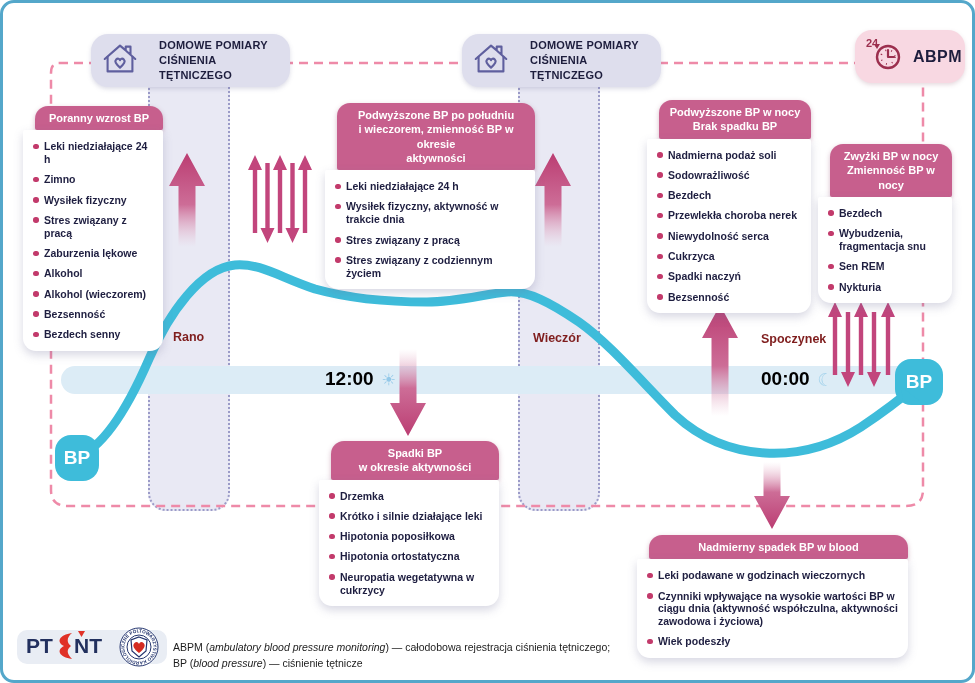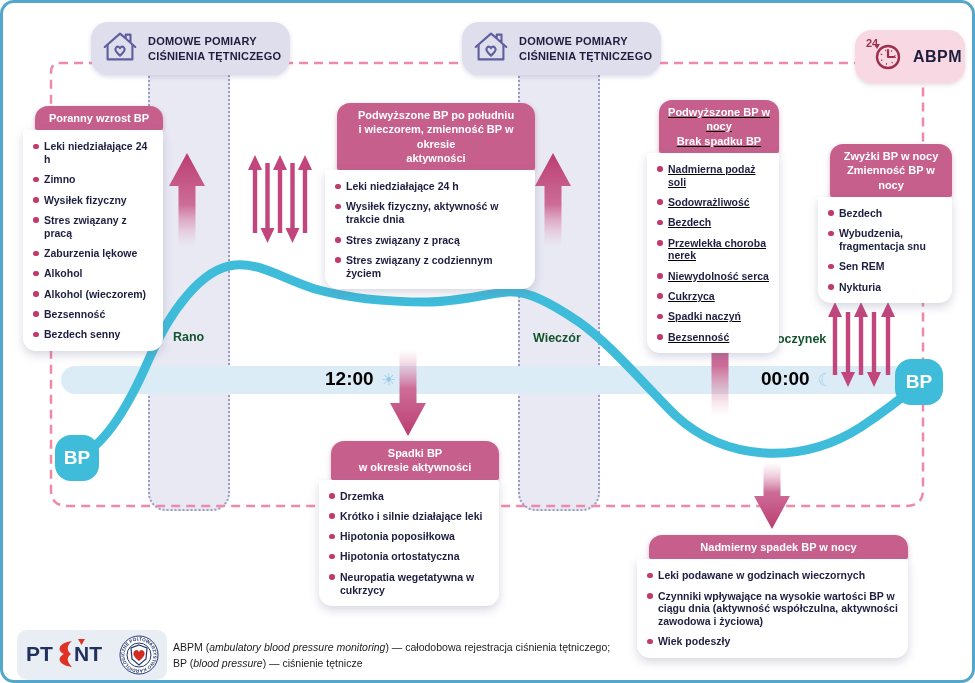--- a/index.html
+++ b/index.html
@@ -24,8 +24,8 @@
   #overlay{position:absolute;left:0;top:0;z-index:3;}
   
   .home-box{
-    position:absolute;top:19px;width:199px;height:53px;background:#dedeed;border-radius:17px;
-    display:flex;align-items:center;gap:7px;padding:0 8px;box-sizing:border-box;z-index:4;
+    position:absolute;top:31px;width:199px;height:53px;background:#dedeed;border-radius:17px;
+    display:flex;align-items:center;gap:18px;padding:0 8px;box-sizing:border-box;z-index:4;
     box-shadow:0 2px 4px rgba(120,120,160,.25);
   }
   #home-1{left:88px;} #home-2{left:459px;}

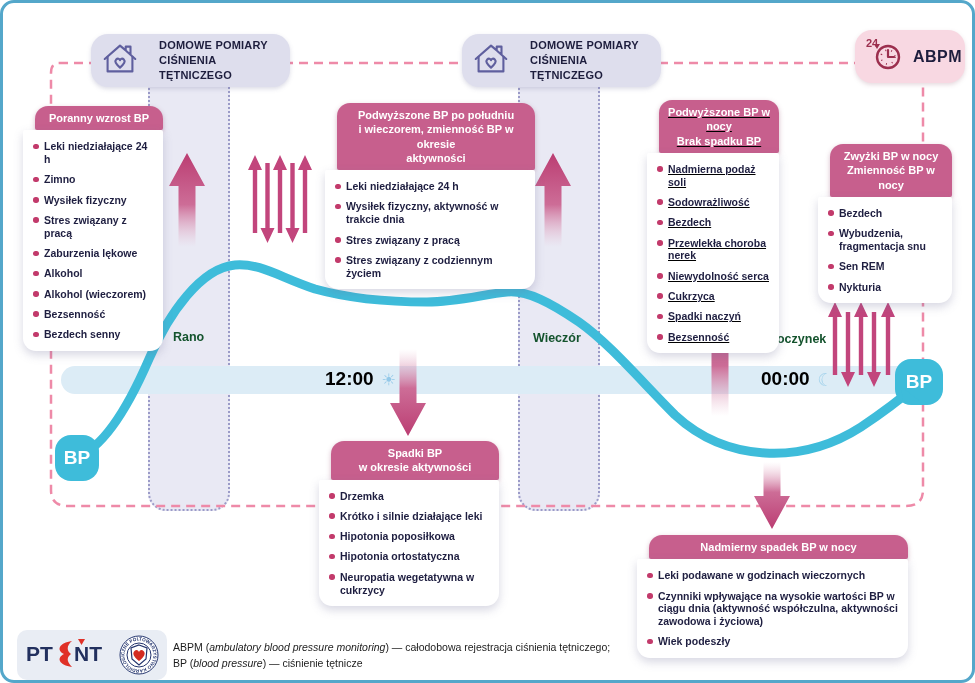--- a/index.html
+++ b/index.html
@@ -59,7 +59,7 @@
   }
   #card-1{left:20px;top:103px;width:140px;}
   #card-2{left:322px;top:100px;width:210px;}
-  #card-3{left:644px;top:97px;width:132px;text-decoration:underline;}
+  #card-3{left:644px;top:97px;width:164px;}
   #card-4{left:815px;top:141px;width:134px;}
   #card-5{left:316px;top:438px;width:180px;}
   #card-6{left:634px;top:532px;width:271px;}

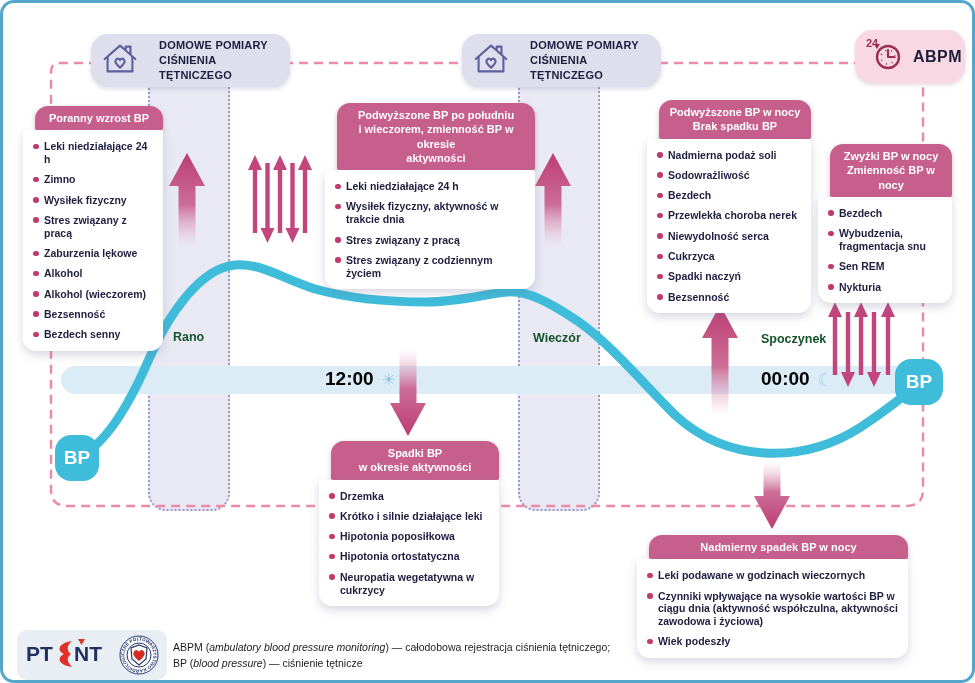--- a/index.html
+++ b/index.html
@@ -64,7 +64,7 @@
   #card-5{left:316px;top:438px;width:180px;}
   #card-6{left:634px;top:532px;width:271px;}
   
-  .tl-label{position:absolute;font-size:12.5px;font-weight:bold;color:#14532d;z-index:4;}
+  .tl-label{position:absolute;font-size:12.5px;font-weight:bold;color:#7f1d1d;z-index:4;}
   #lbl-wake{left:62px;top:327px;} #lbl-morning{left:170px;top:327px;}
   #lbl-evening{left:530px;top:328px;} #lbl-rest{left:758px;top:329px;}
   .time{position:absolute;z-index:4;display:flex;align-items:center;gap:8px;font-size:19px;font-weight:bold;color:#000;}

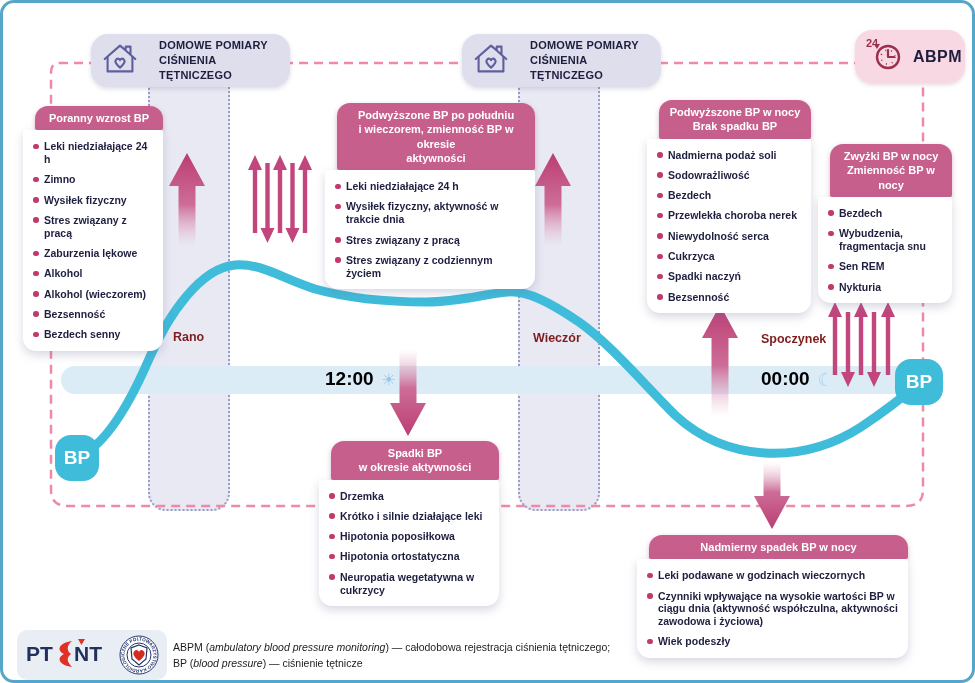--- a/index.html
+++ b/index.html
@@ -270,7 +270,7 @@
 
   <div class="card" id="card-6">
     <div class="card-h">
-      <div>Nadmierny spadek BP w nocy</div>
+      <div>Nadmierny spadek BP w blood</div>
     </div>
     <div class="card-b">
       <ul>

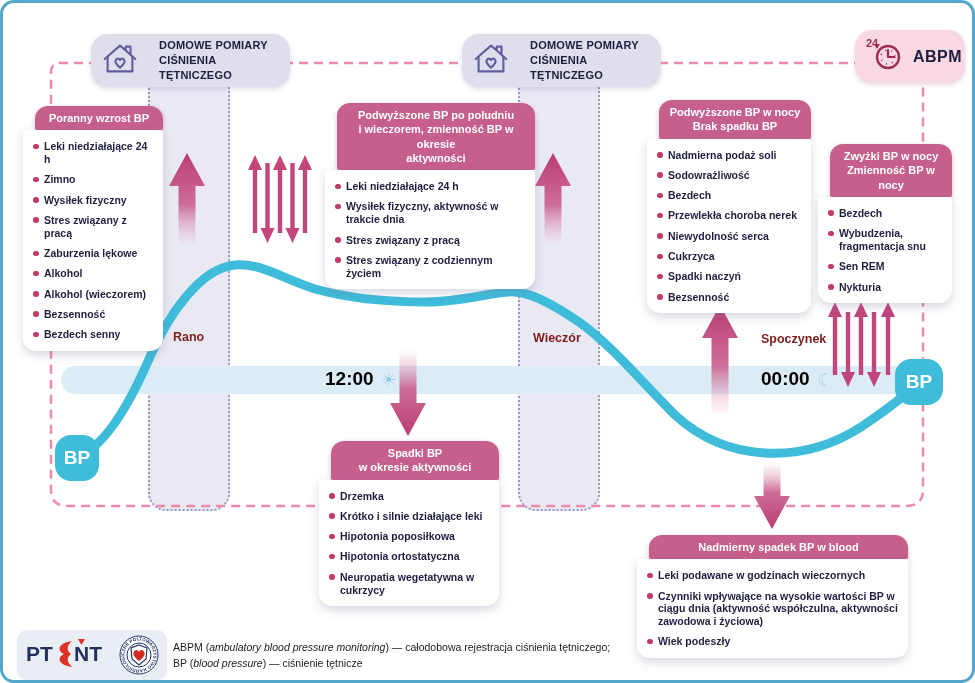--- a/index.html
+++ b/index.html
@@ -84,7 +84,7 @@
   }
   
   .footer-box{
-    position:absolute;left:14px;top:627px;width:150px;height:50px;background:#e9edf4;border-radius:10px;
+    position:absolute;left:14px;top:627px;width:150px;height:34px;background:#e9edf4;border-radius:10px;
     display:flex;align-items:center;justify-content:center;gap:9px;z-index:4;
   }
   .footer-text{position:absolute;left:170px;top:637px;font-size:10.5px;color:#1c1c1c;line-height:1.5;z-index:4;}

